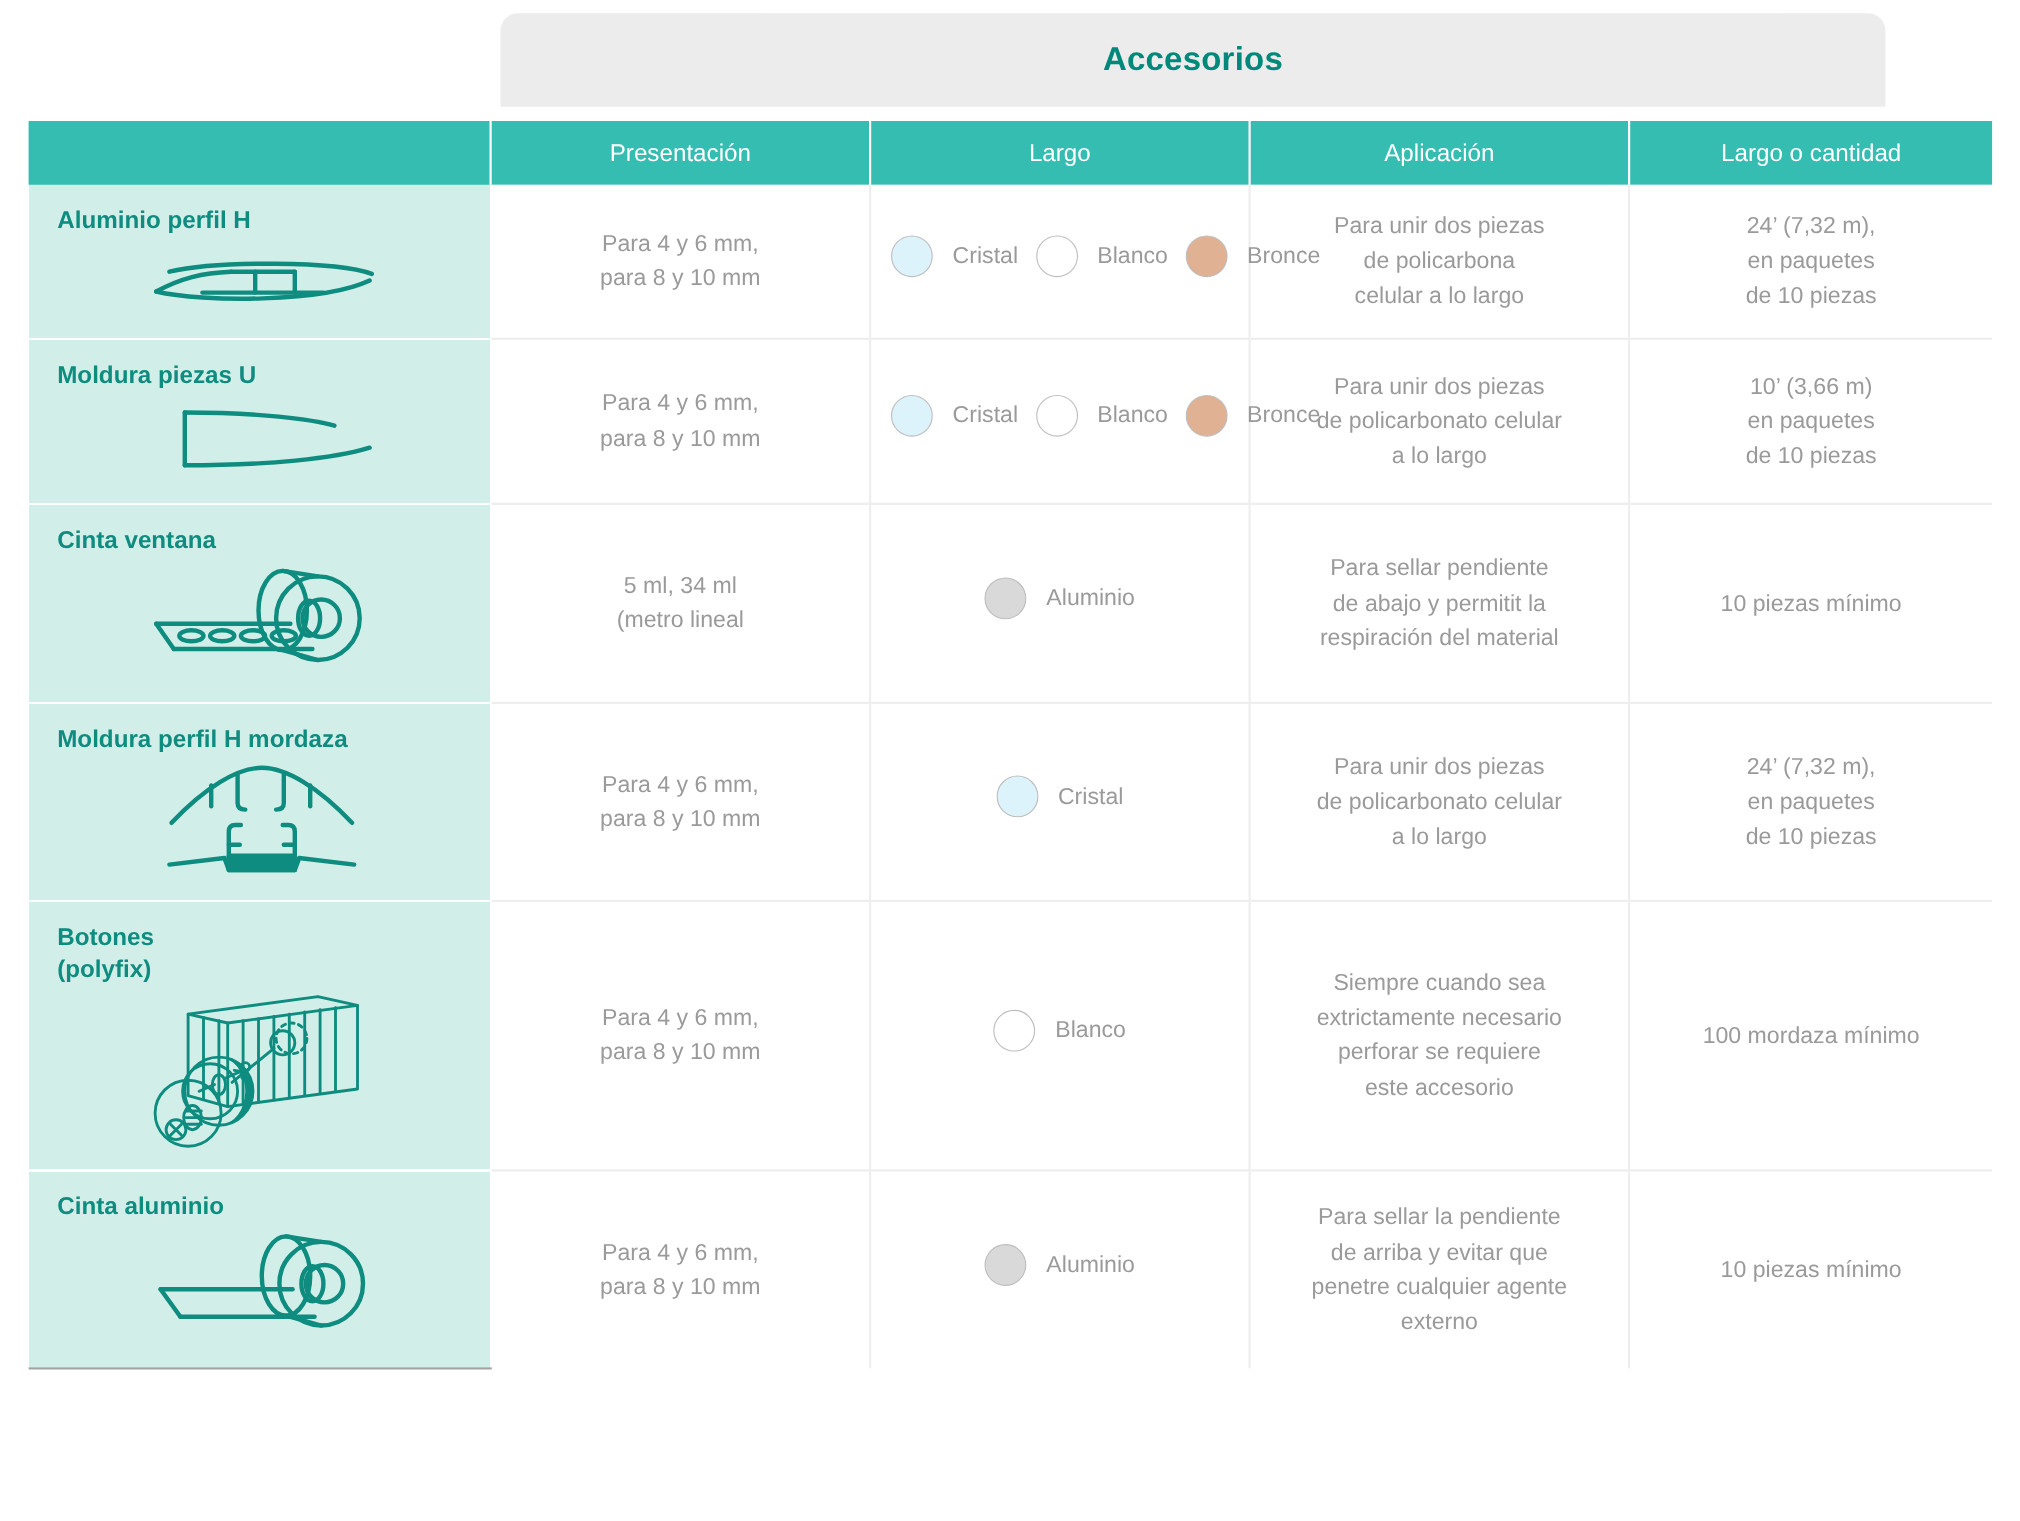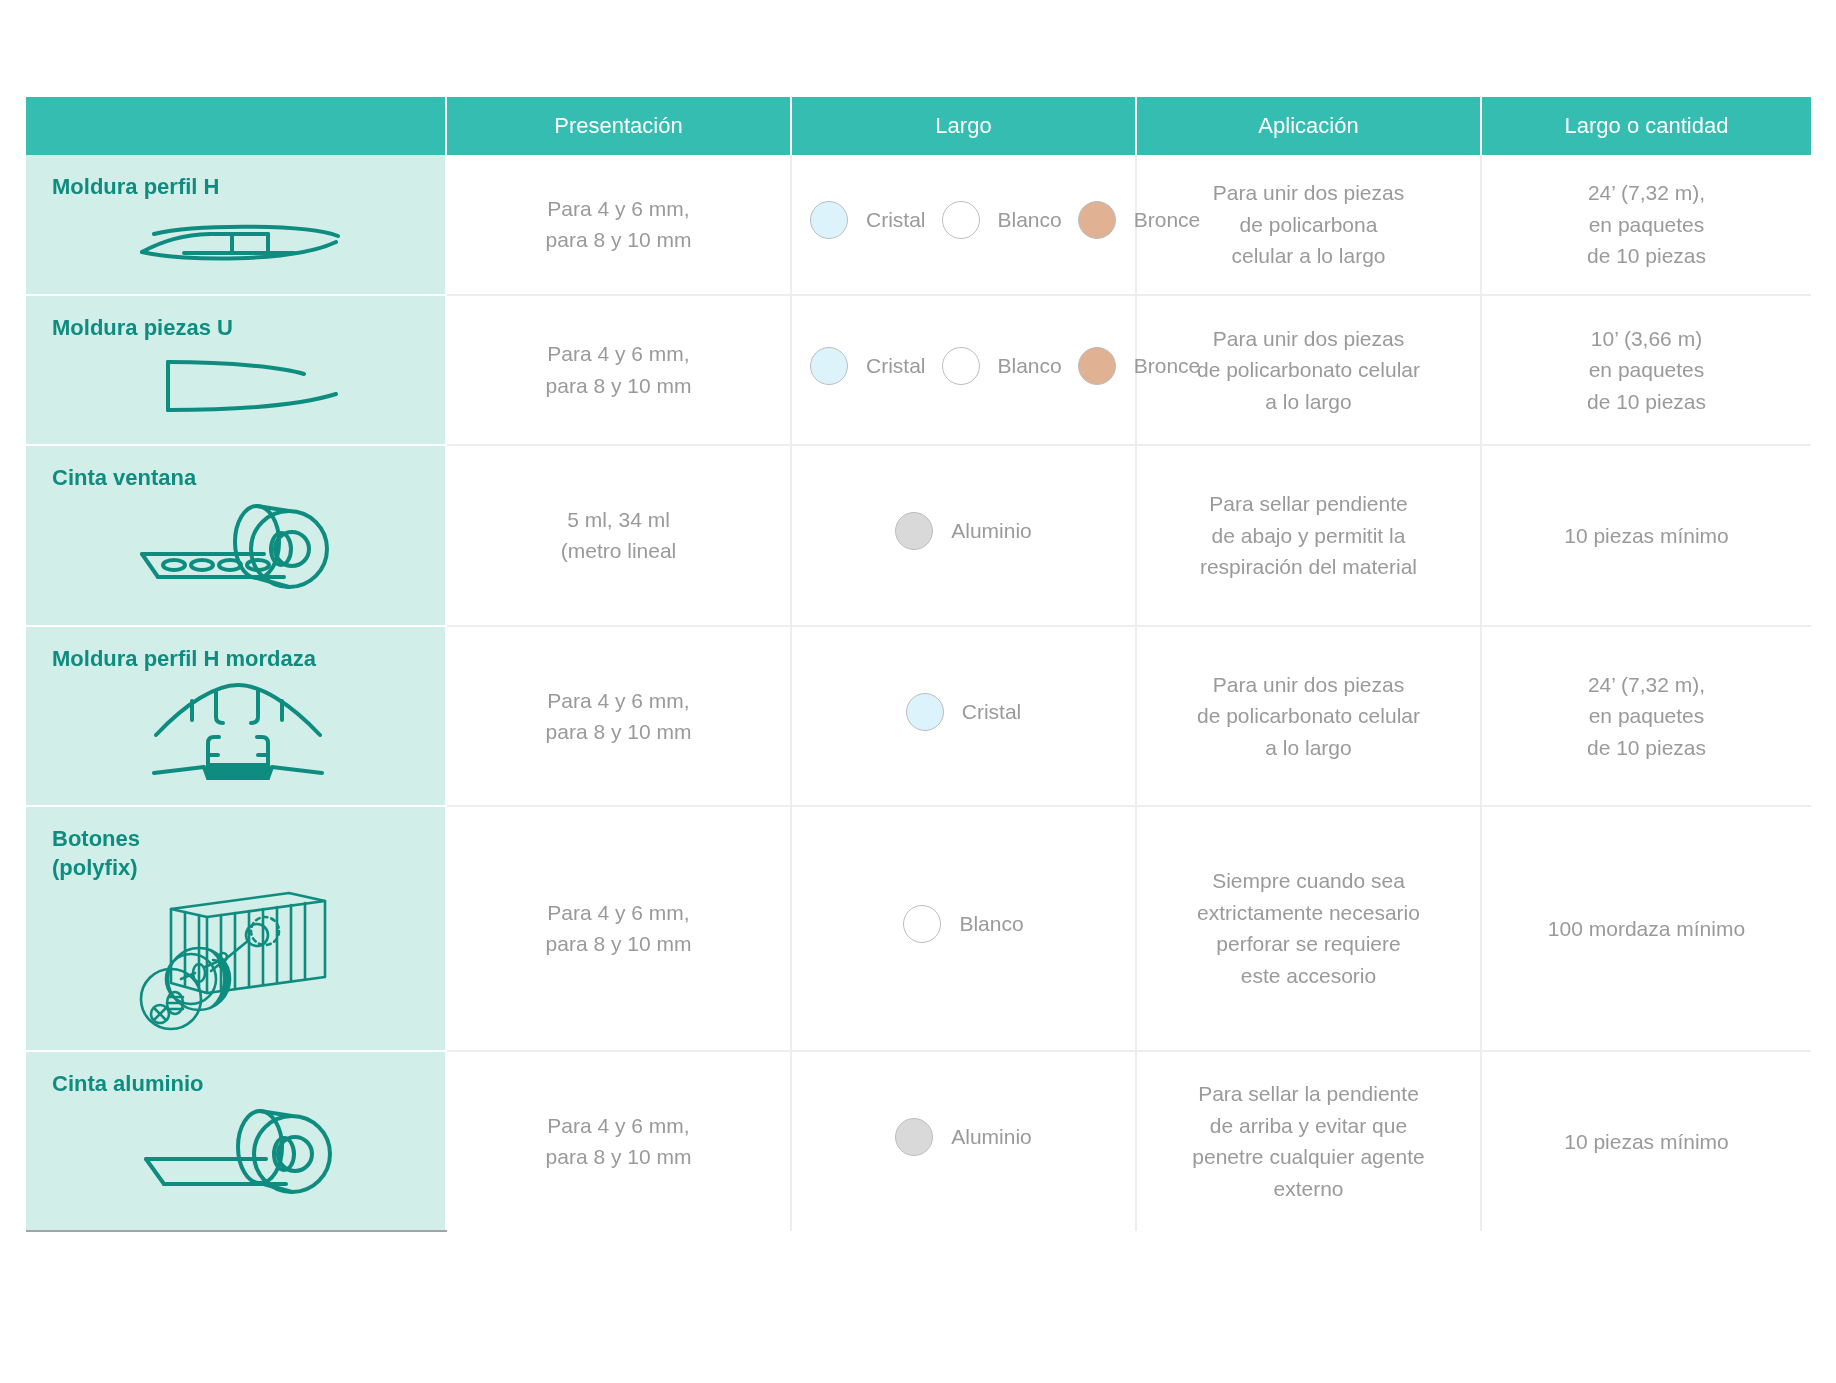--- a/index.html
+++ b/index.html
@@ -141,6 +141,9 @@
 
 <div id="sheet">
 
+  <div class="title-banner">
+    <span class="title-text">Accesorios</span>
+  </div>
 
   <table class="acc">
     <colgroup>

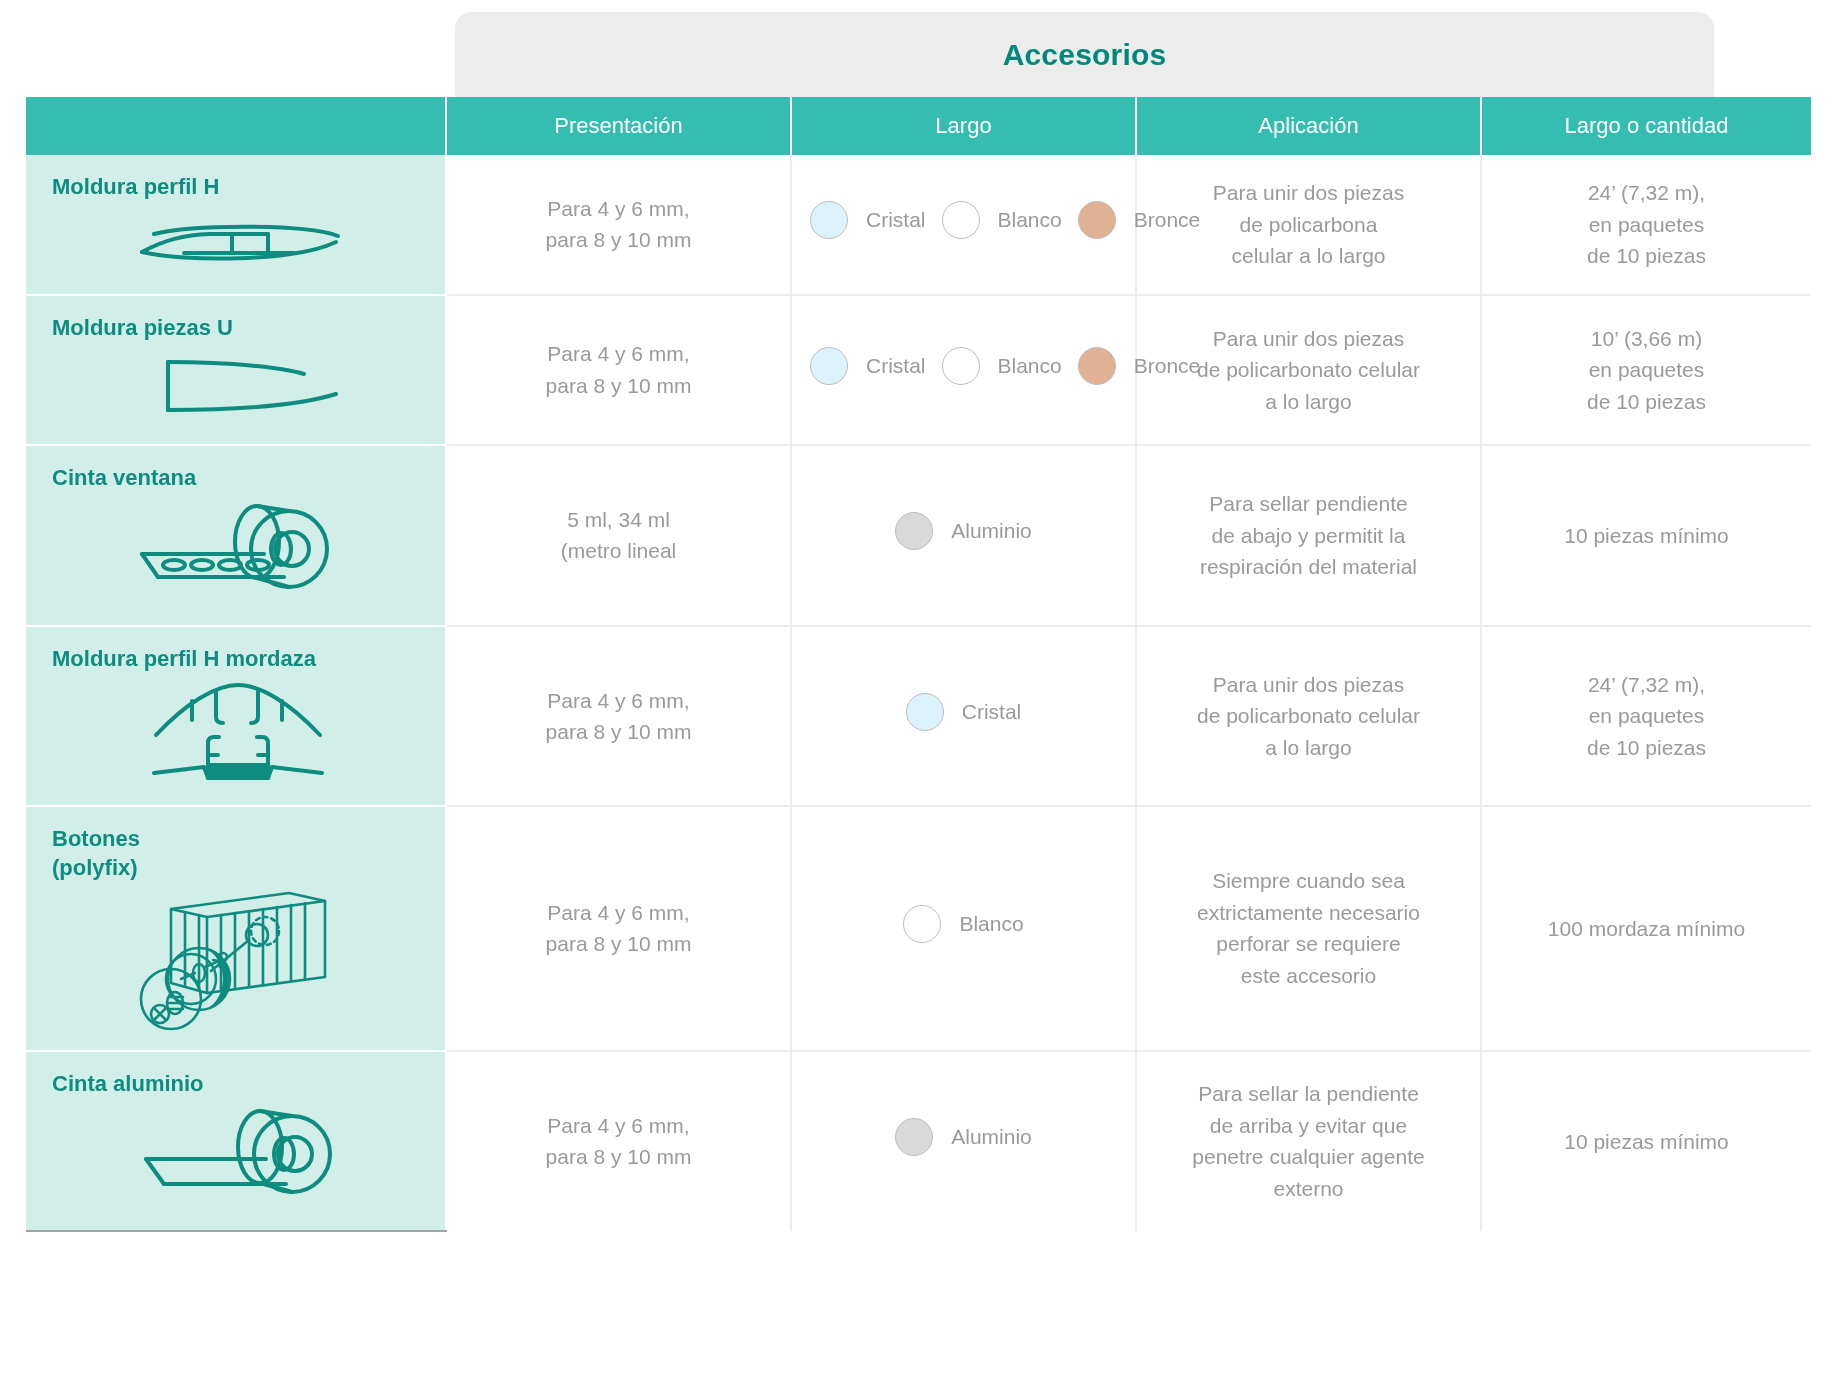--- a/index.html
+++ b/index.html
@@ -43,7 +43,7 @@
   table.acc {
     position: absolute;
     left: 26px;
-    top: 97px;
+    top: 110px;
     width: 1785px;
     border-collapse: collapse;
     table-layout: fixed;

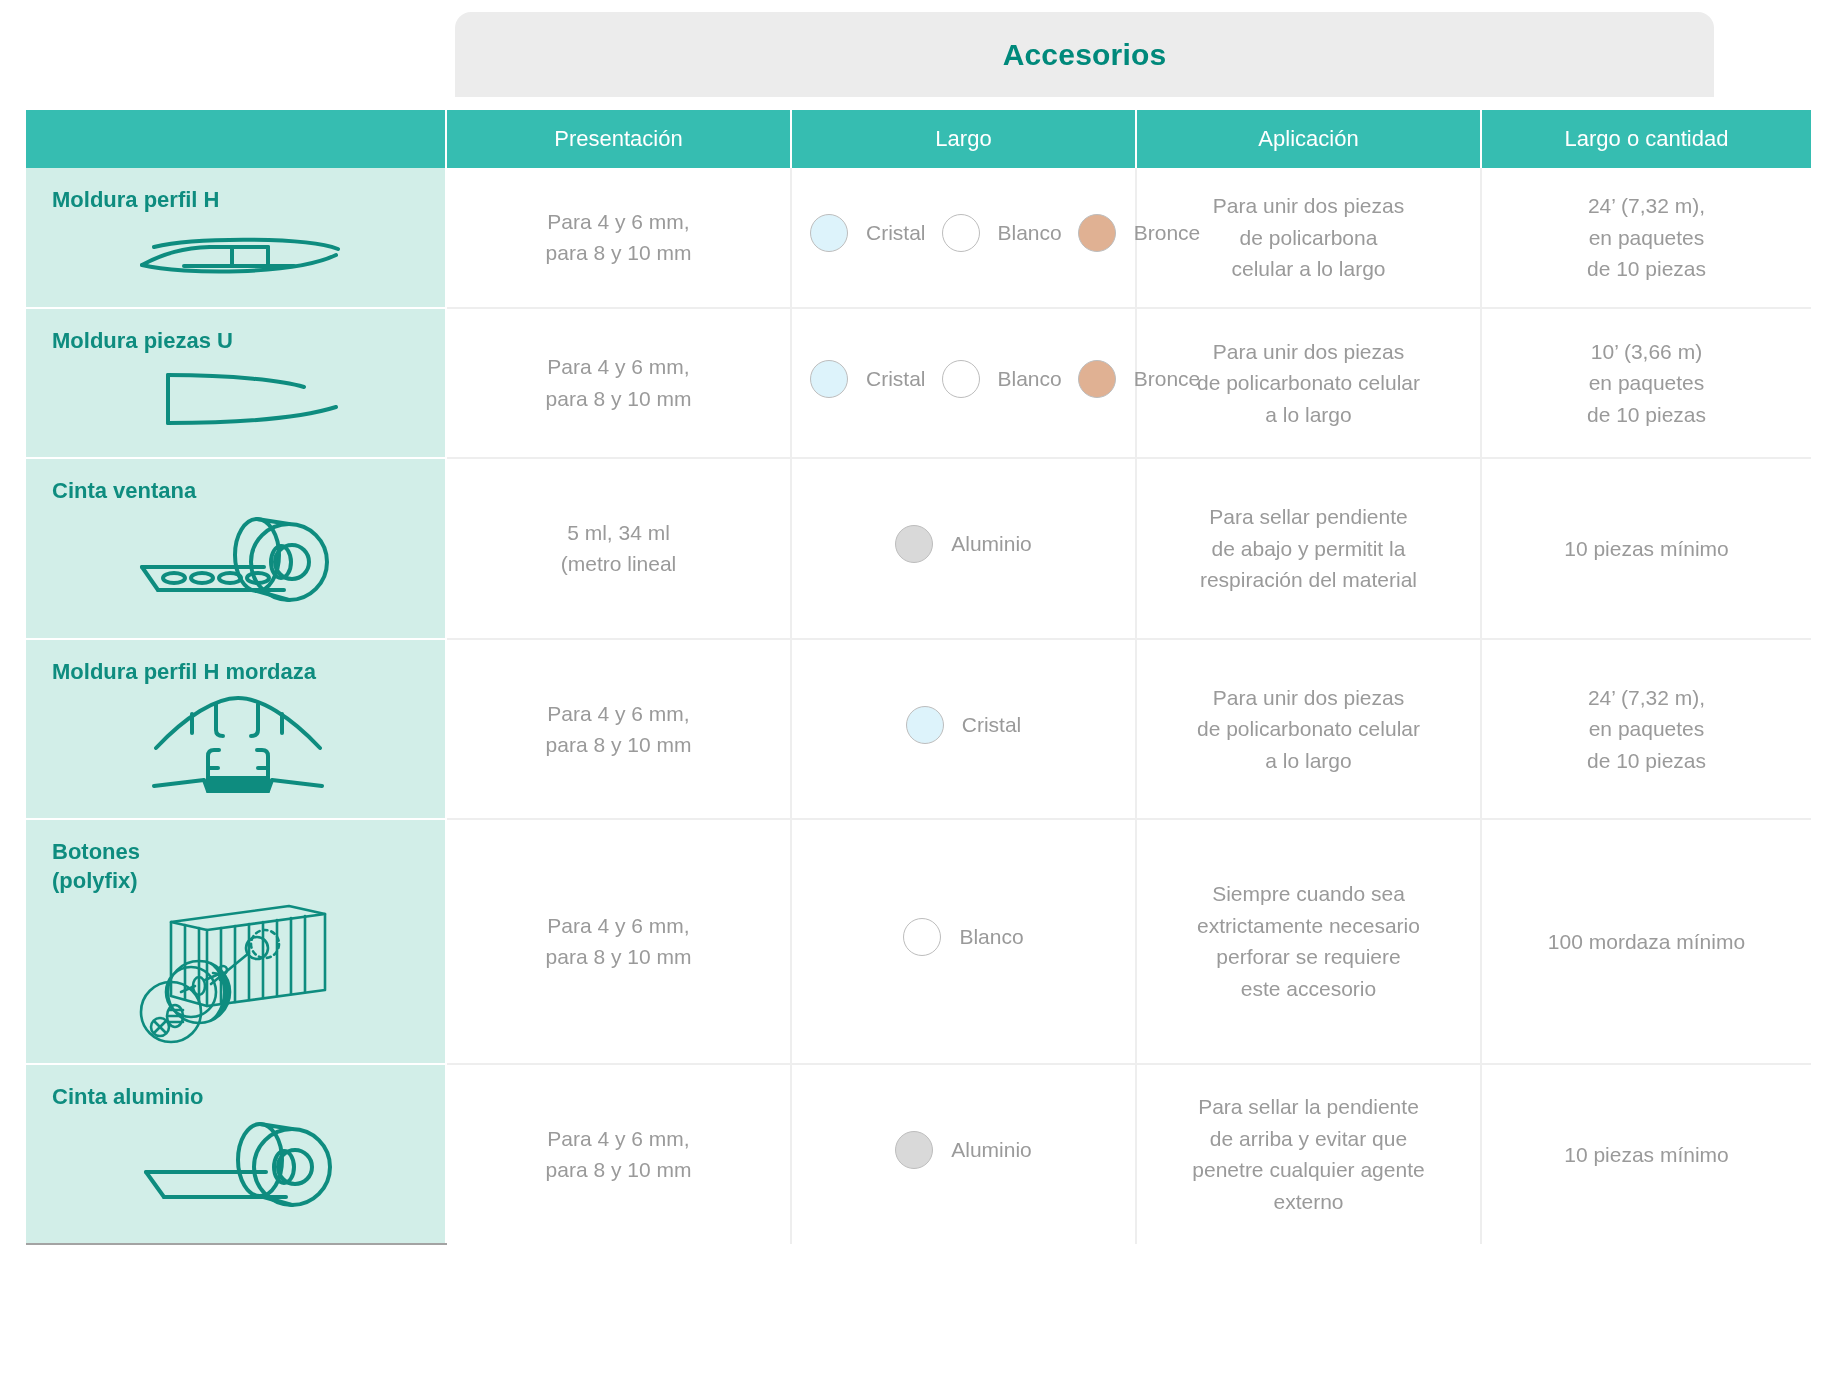--- a/index.html
+++ b/index.html
@@ -165,7 +165,7 @@
     <tbody id="tbody">
         <tr>
           <td class="name-cell">
-            <div class="name-label">Moldura perfil H</div>
+            <div class="name-label">Aluminio perfil H</div>
      <div class="icon-wrap">
     <svg width="230" height="70" viewBox="0 0 230 70" fill="none" stroke="#0e8c7f" stroke-width="4" stroke-linecap="round" stroke-linejoin="round">
       <path d="M18 46 C60 56 170 56 212 36"></path>

